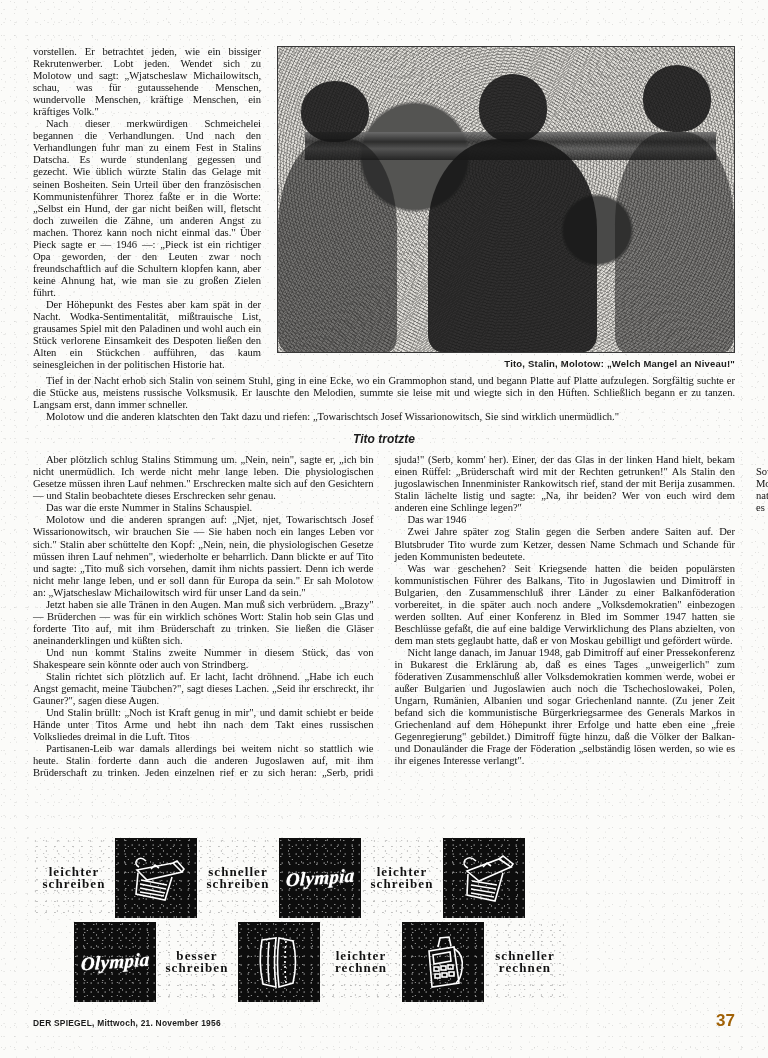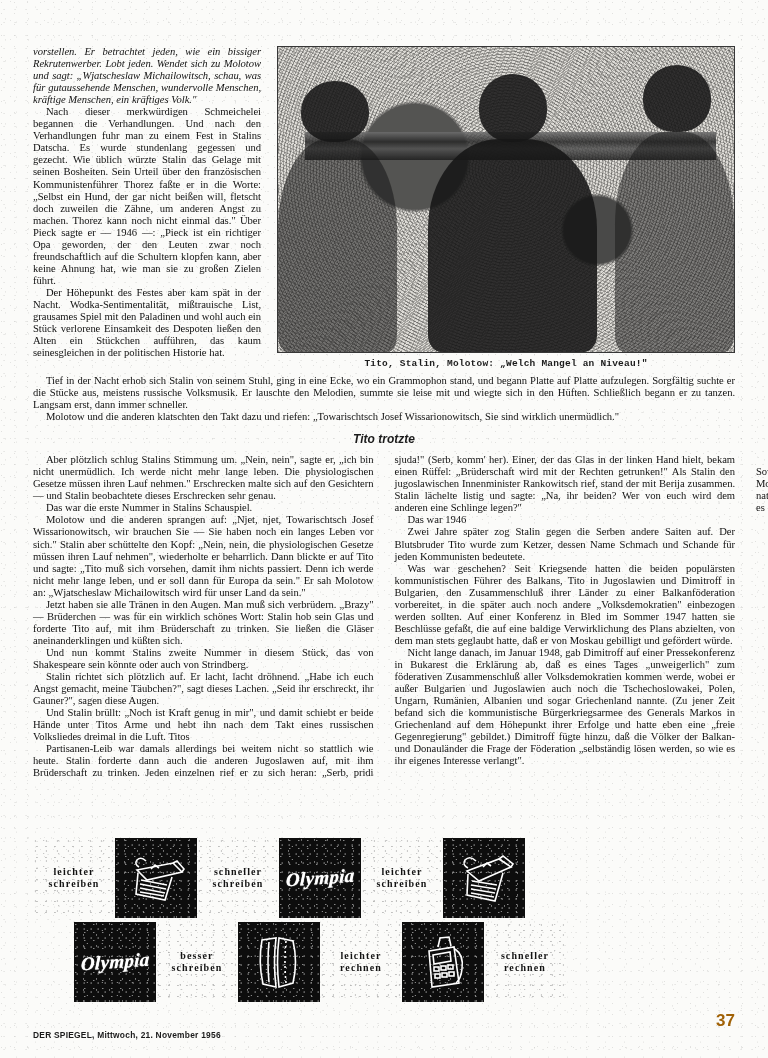--- a/index.html
+++ b/index.html
@@ -110,7 +110,7 @@
     word-spacing: .2px;
     -webkit-font-smoothing: none;
   }
-  p.noind { text-indent: 0; font-style: italic; }
+  p.noind { text-indent: 0; }
 
   .intro-col {
     width: 228px;

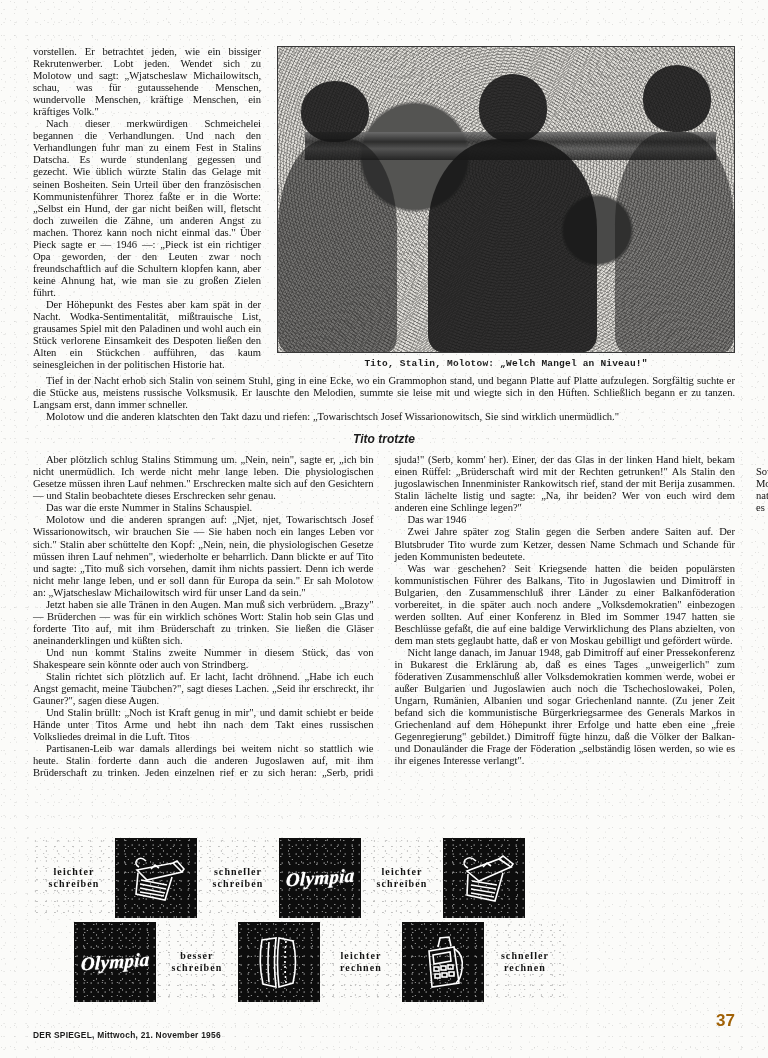--- a/index.html
+++ b/index.html
@@ -90,8 +90,8 @@
   }
   .photo-caption {
     margin-top: 5px;
-    text-align: center;
-    font-family: Liberation Mono, monospace;
+    text-align: right;
+    font-family: Liberation Sans, sans-serif;
     font-size: 9.5px;
     font-weight: bold;
     letter-spacing: .2px;

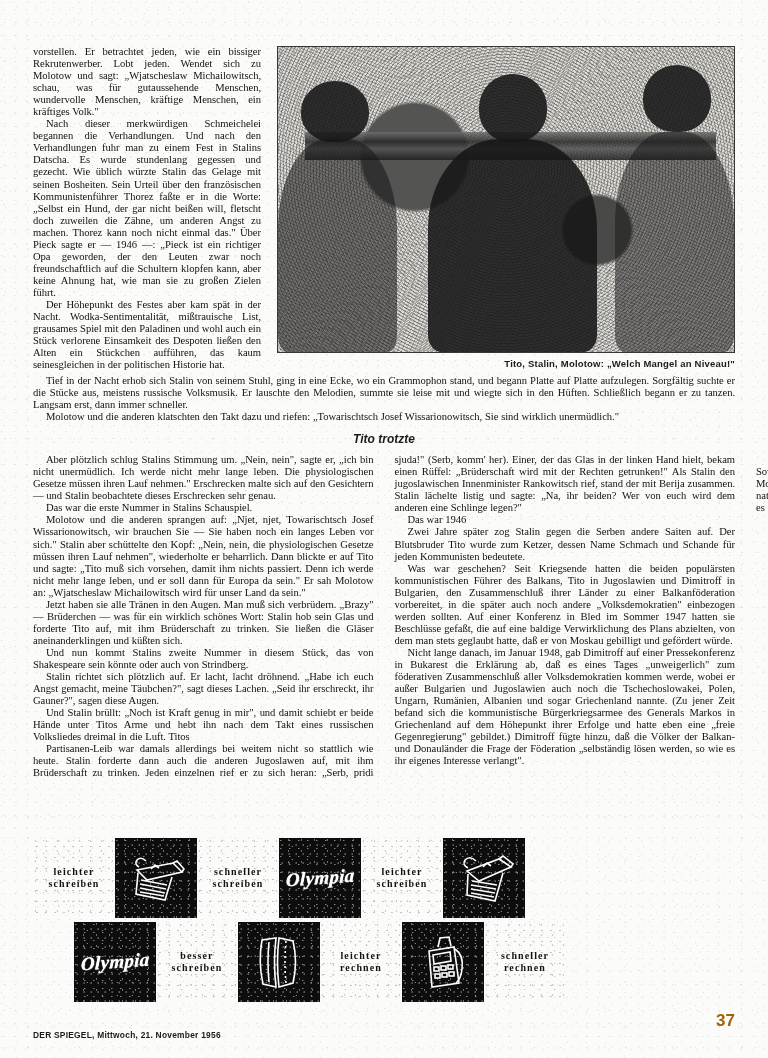--- a/index.html
+++ b/index.html
@@ -186,7 +186,7 @@
   .ad-text {
     font-family: "Liberation Serif", serif;
     font-weight: bold;
-    font-size: 10px;
+    font-size: 13px;
     line-height: 12px;
     text-align: center;
     letter-spacing: 1.1px;

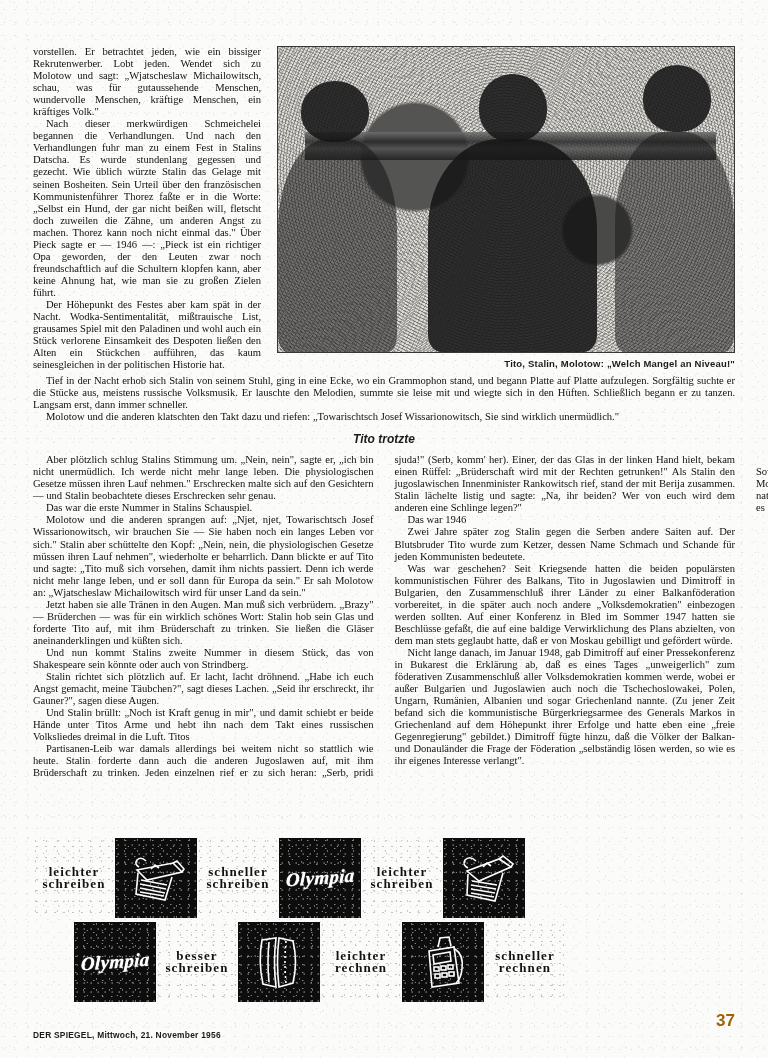--- a/index.html
+++ b/index.html
@@ -218,7 +218,7 @@
   }
   .imprint {
     position: absolute;
-    left: 0; top: 12px;
+    left: 0; top: 0;
     font-family: "Liberation Sans", sans-serif;
     font-size: 8.4px;
     font-weight: bold;

